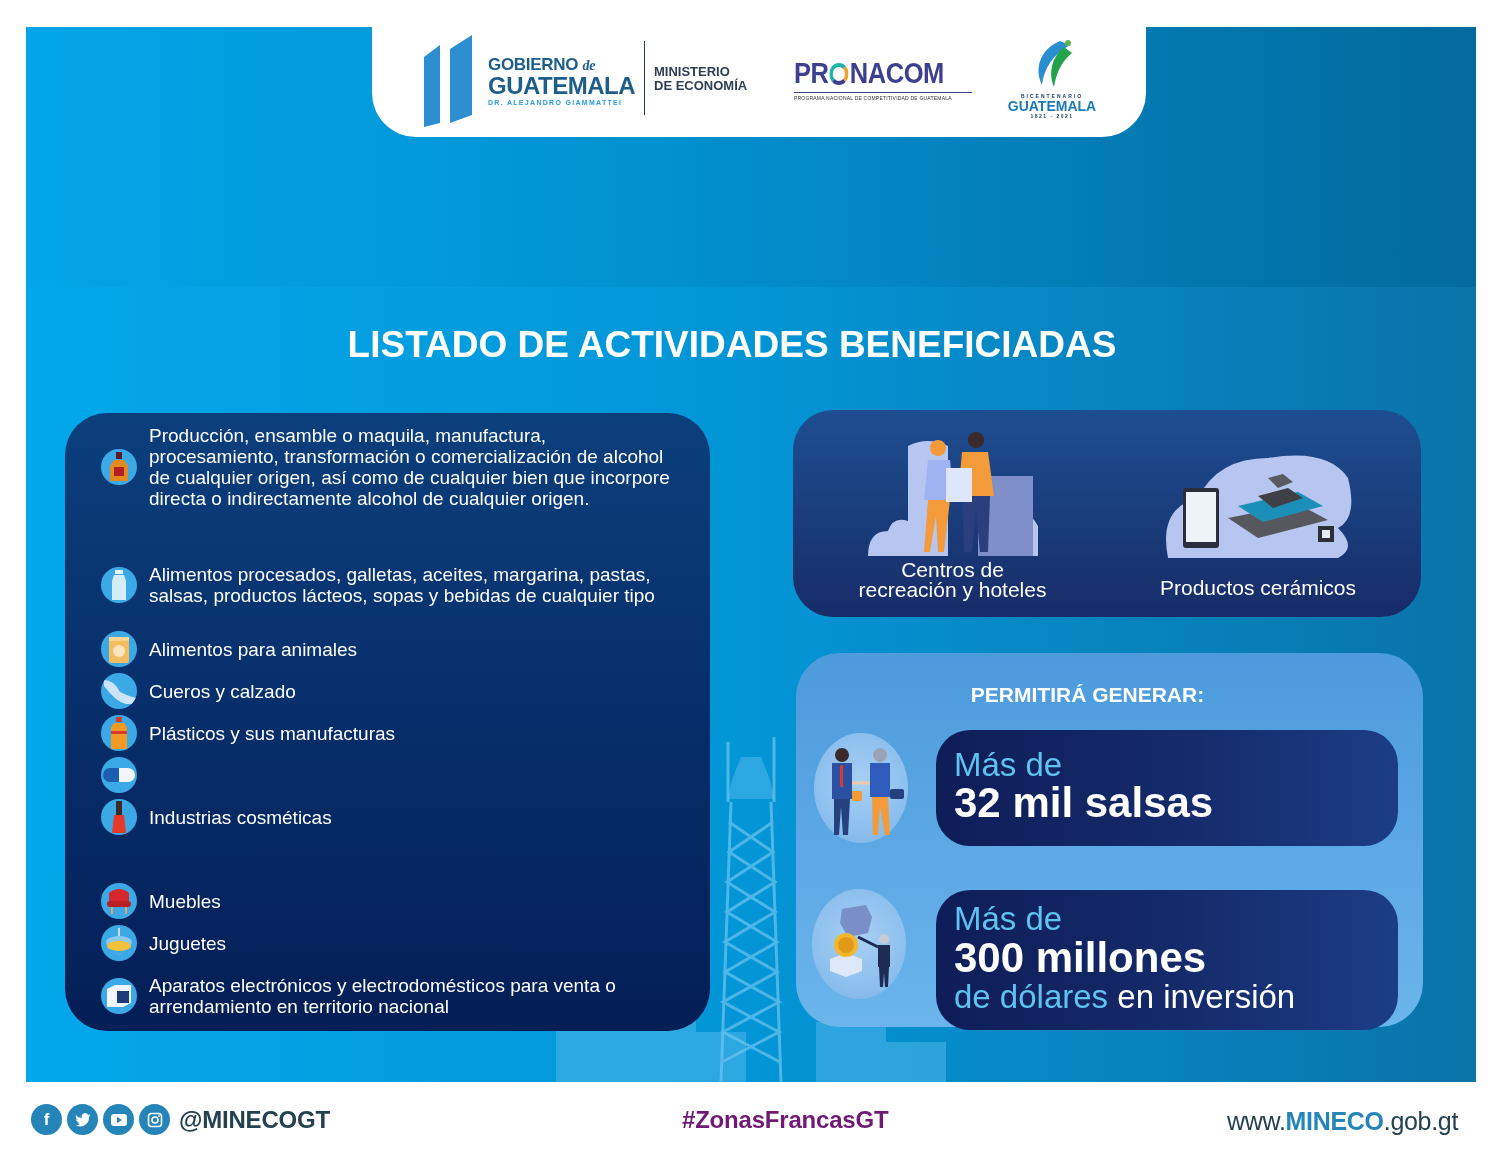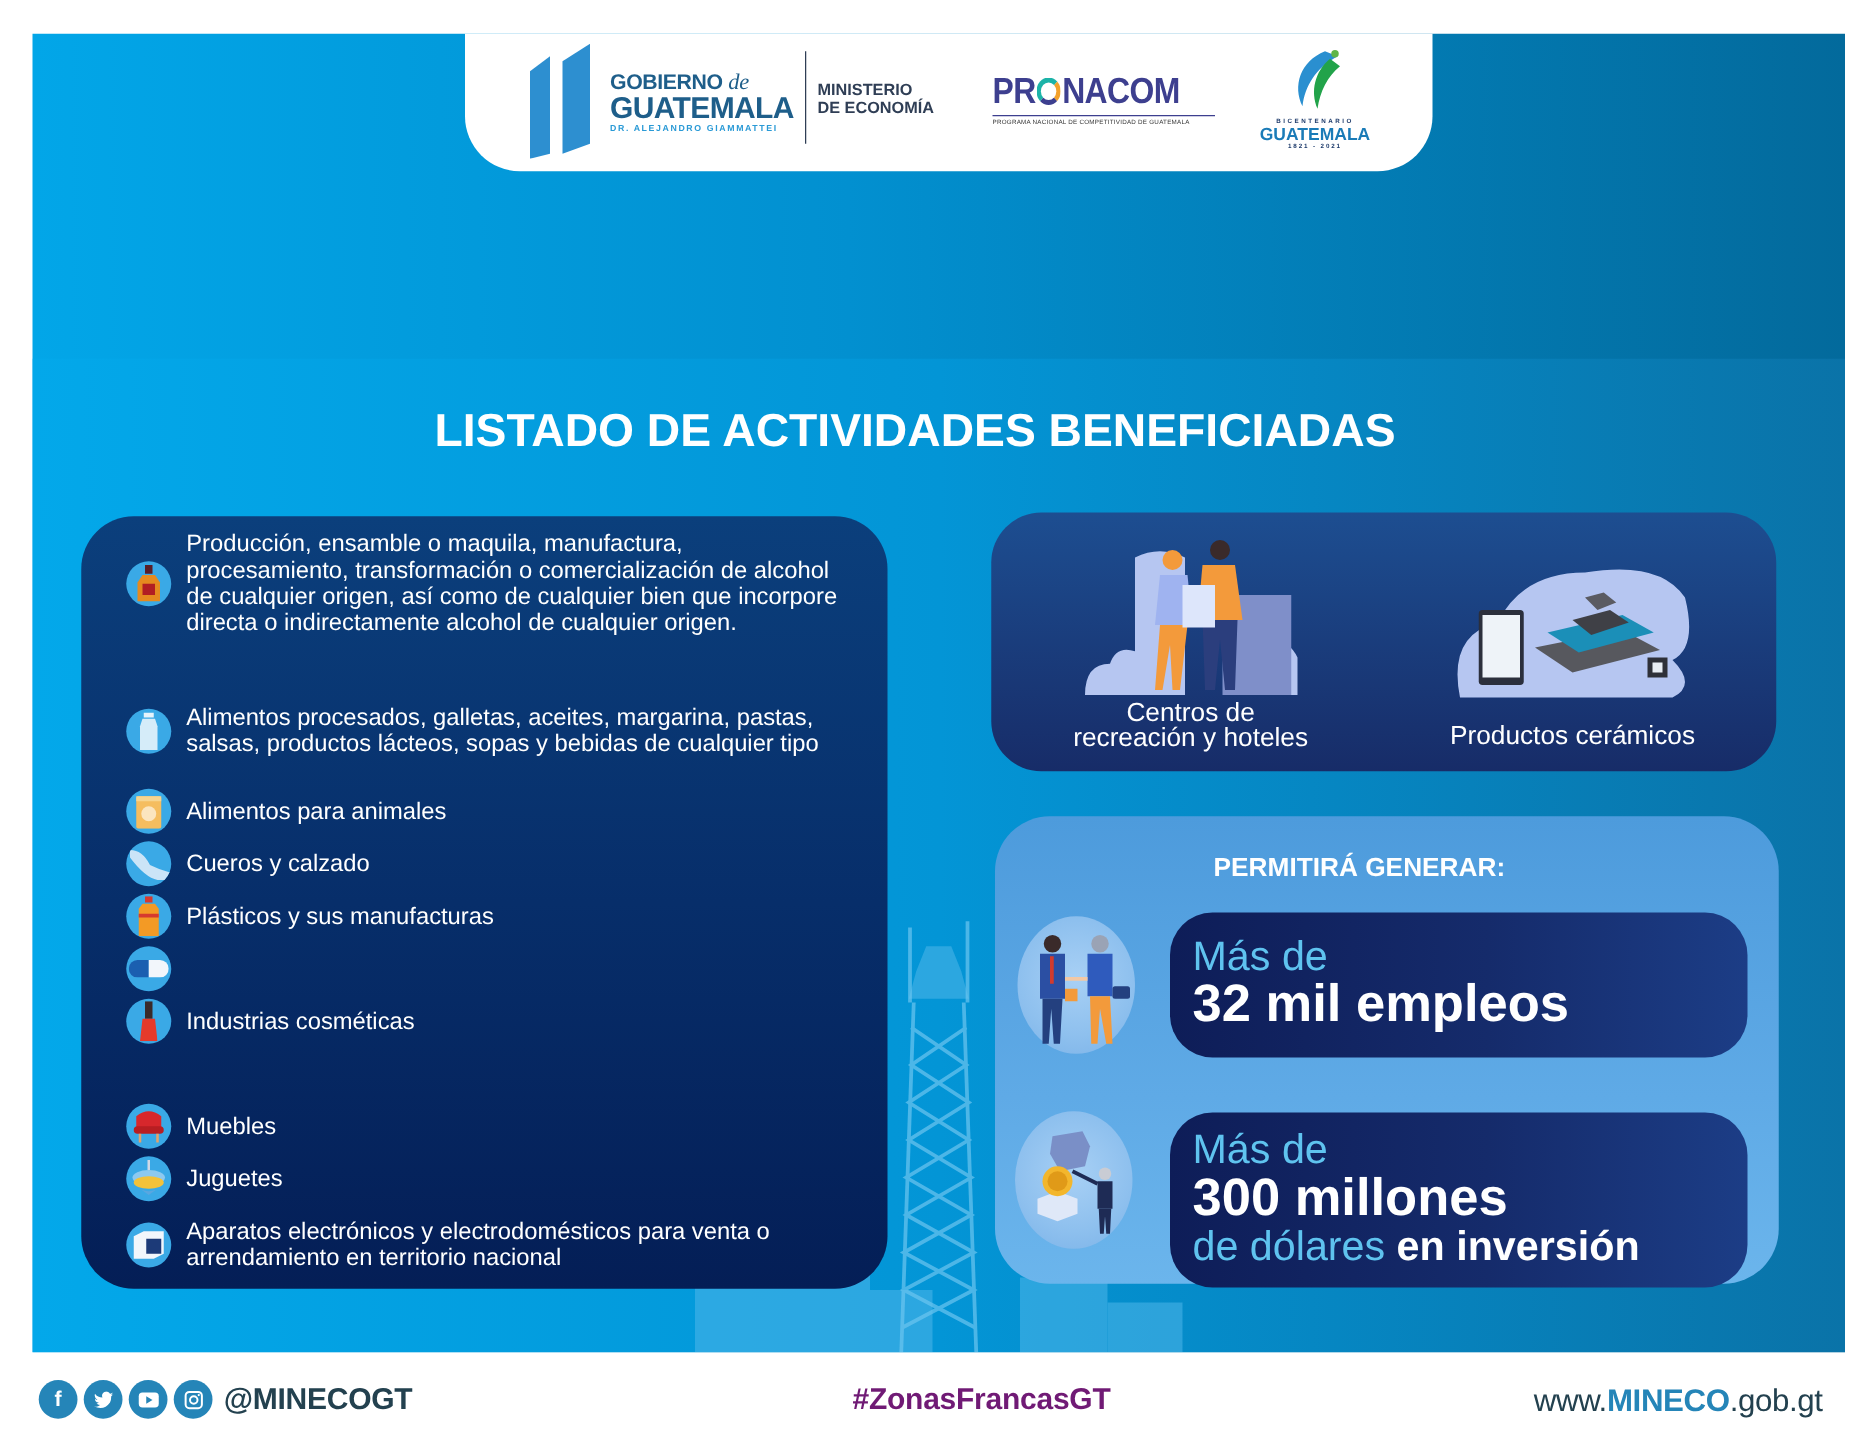--- a/index.html
+++ b/index.html
@@ -24,7 +24,7 @@
   .logo-gob { position: absolute; left: 52px; top: 10px; width: 50px; height: 92px; }
   .gob-text { position: absolute; left: 116px; top: 30px; color: #1a6fa6; }
   .gob-line1 { font-weight: 700; font-size: 17px; color: #1e5e8a; letter-spacing: -0.3px; }
-  .gob-line1 i { font-family: "Liberation Serif", serif; font-weight: 400; font-size: 18px; }
+  .gob-line1 i { font-family: "Liberation Serif", serif; font-weight: 700; font-size: 14px; }
   .gob-line2 { font-weight: 900; font-size: 24px; color: #1e5e8a; line-height: 22px; letter-spacing: -0.5px; }
   .gob-line3 { font-weight: 700; font-size: 7px; color: #2a9ad6; letter-spacing: 1.3px; margin-top: 2px; }
   .divider-v { position: absolute; left: 272px; top: 16px; width: 1px; height: 74px; background: #2f3e55; }

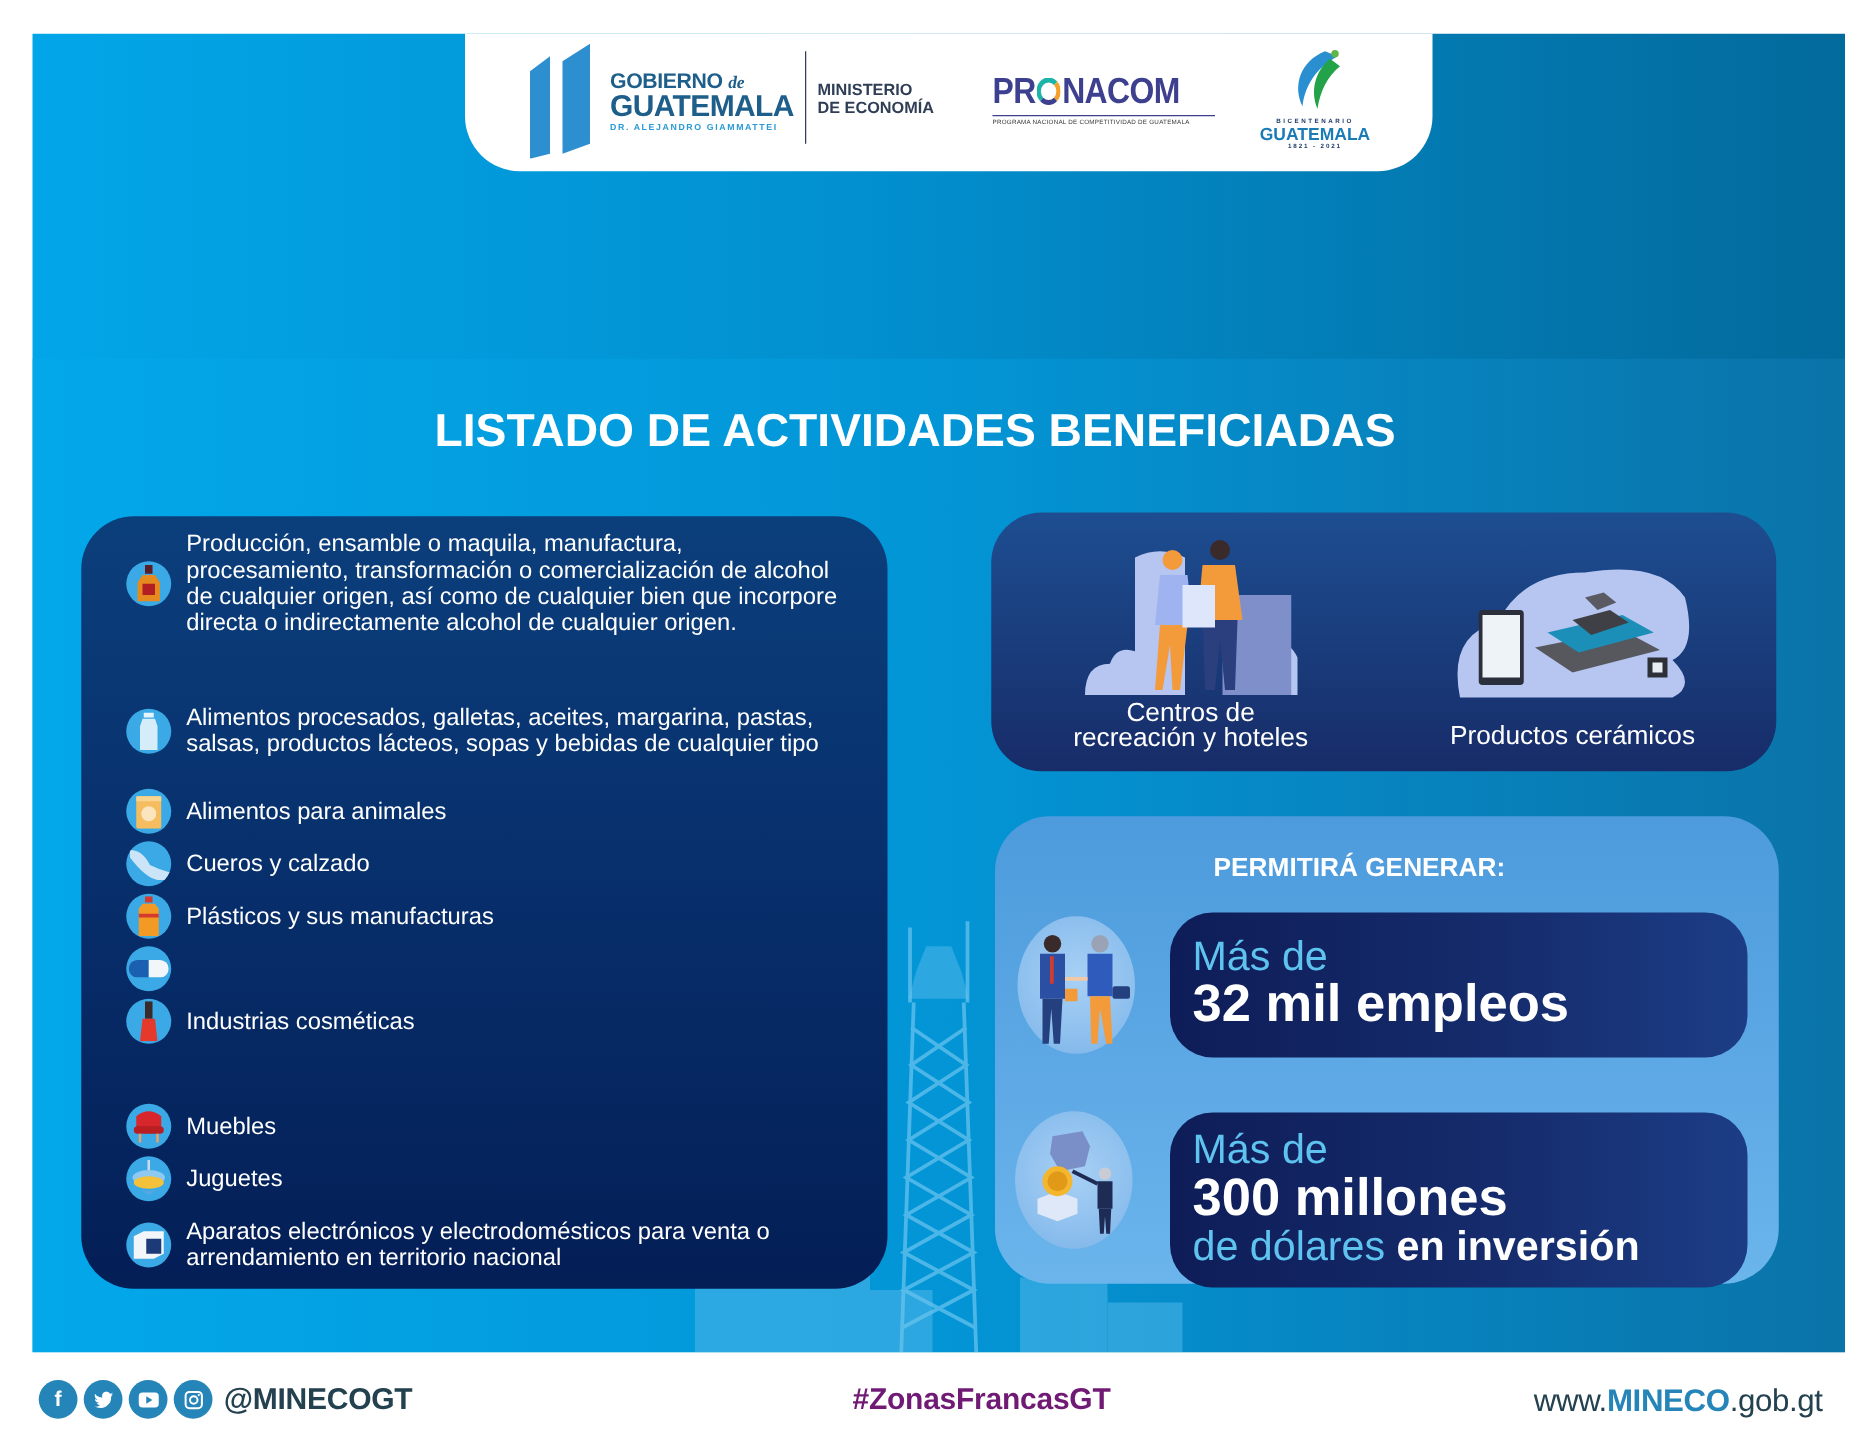--- a/index.html
+++ b/index.html
@@ -308,7 +308,7 @@
     </div>
     <div class="stat-pill" style="top:77px; height:116px; padding-top:18px;">
       <div class="stat-pre">Más de</div>
-      <div class="stat-big"><span>32 mil</span> <span>empleos</span></div>
+      <div class="stat-big"><span>32 mil</span> <span>salsas</span></div>
     </div>
 
     <div class="stat-circle" style="left:16px; top:236px;">

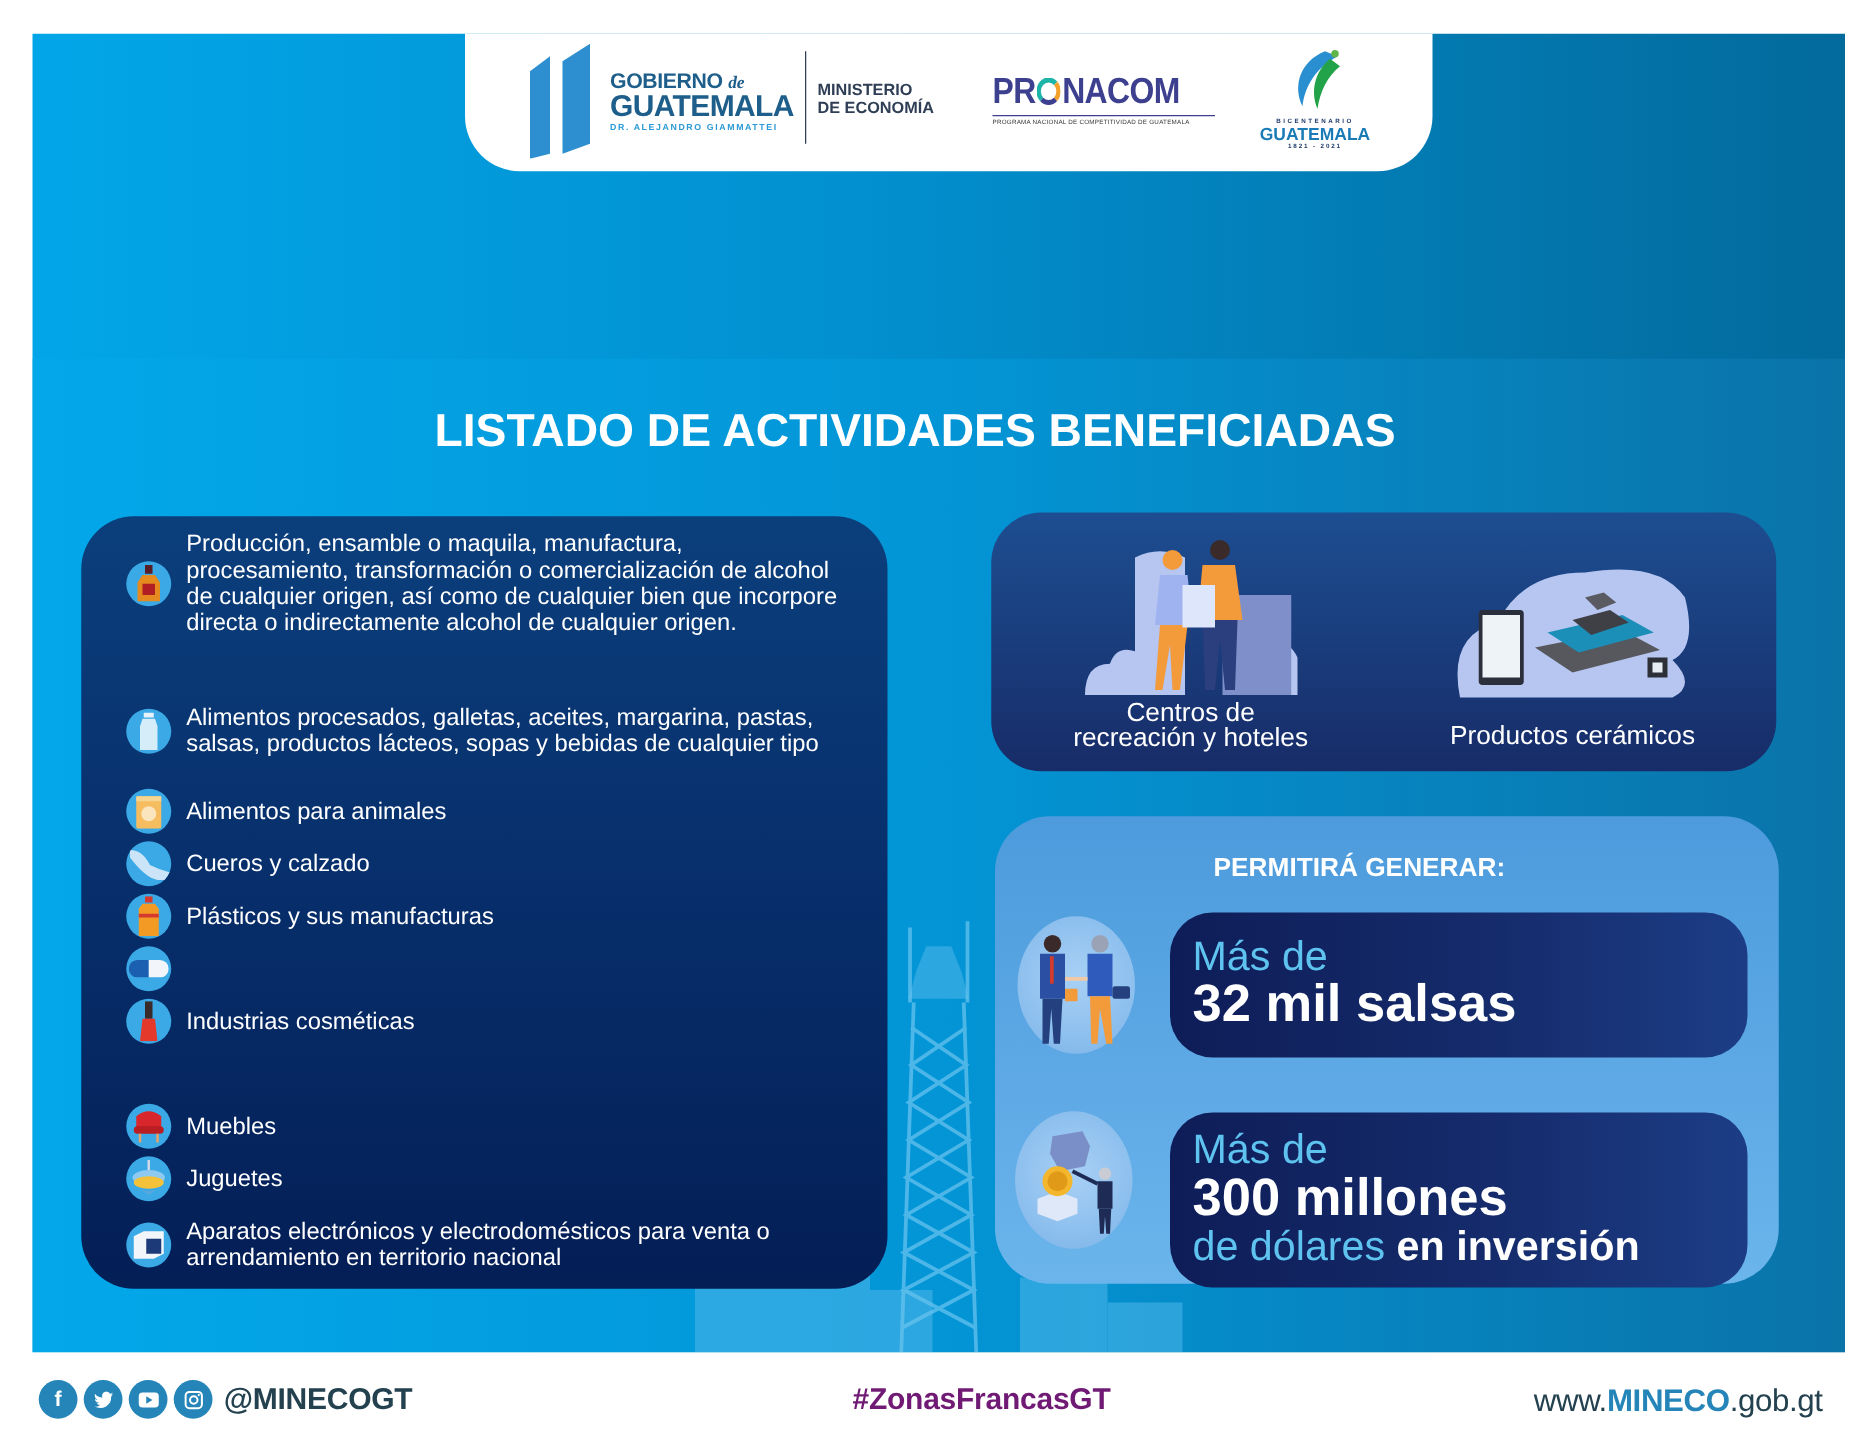--- a/index.html
+++ b/index.html
@@ -87,7 +87,7 @@
   .stat-pre { font-size: 33px; color: #5fc3ef; line-height: 34px; }
   .stat-big { font-size: 42px; font-weight: 700; color: #fff; line-height: 42px; }
   .stat-after { font-size: 33px; line-height: 34px; color: #5fc3ef; }
-  .stat-after b { color: #fff; font-weight: 700; }
+  .stat-after b { color: #fff; font-weight: 400; }
 
   .footer { position: absolute; left: 0; top: 1082px; width: 1500px; height: 76px; background: #fff; }
   .social { position: absolute; left: 31px; top: 22px; display: flex; align-items: center; }

